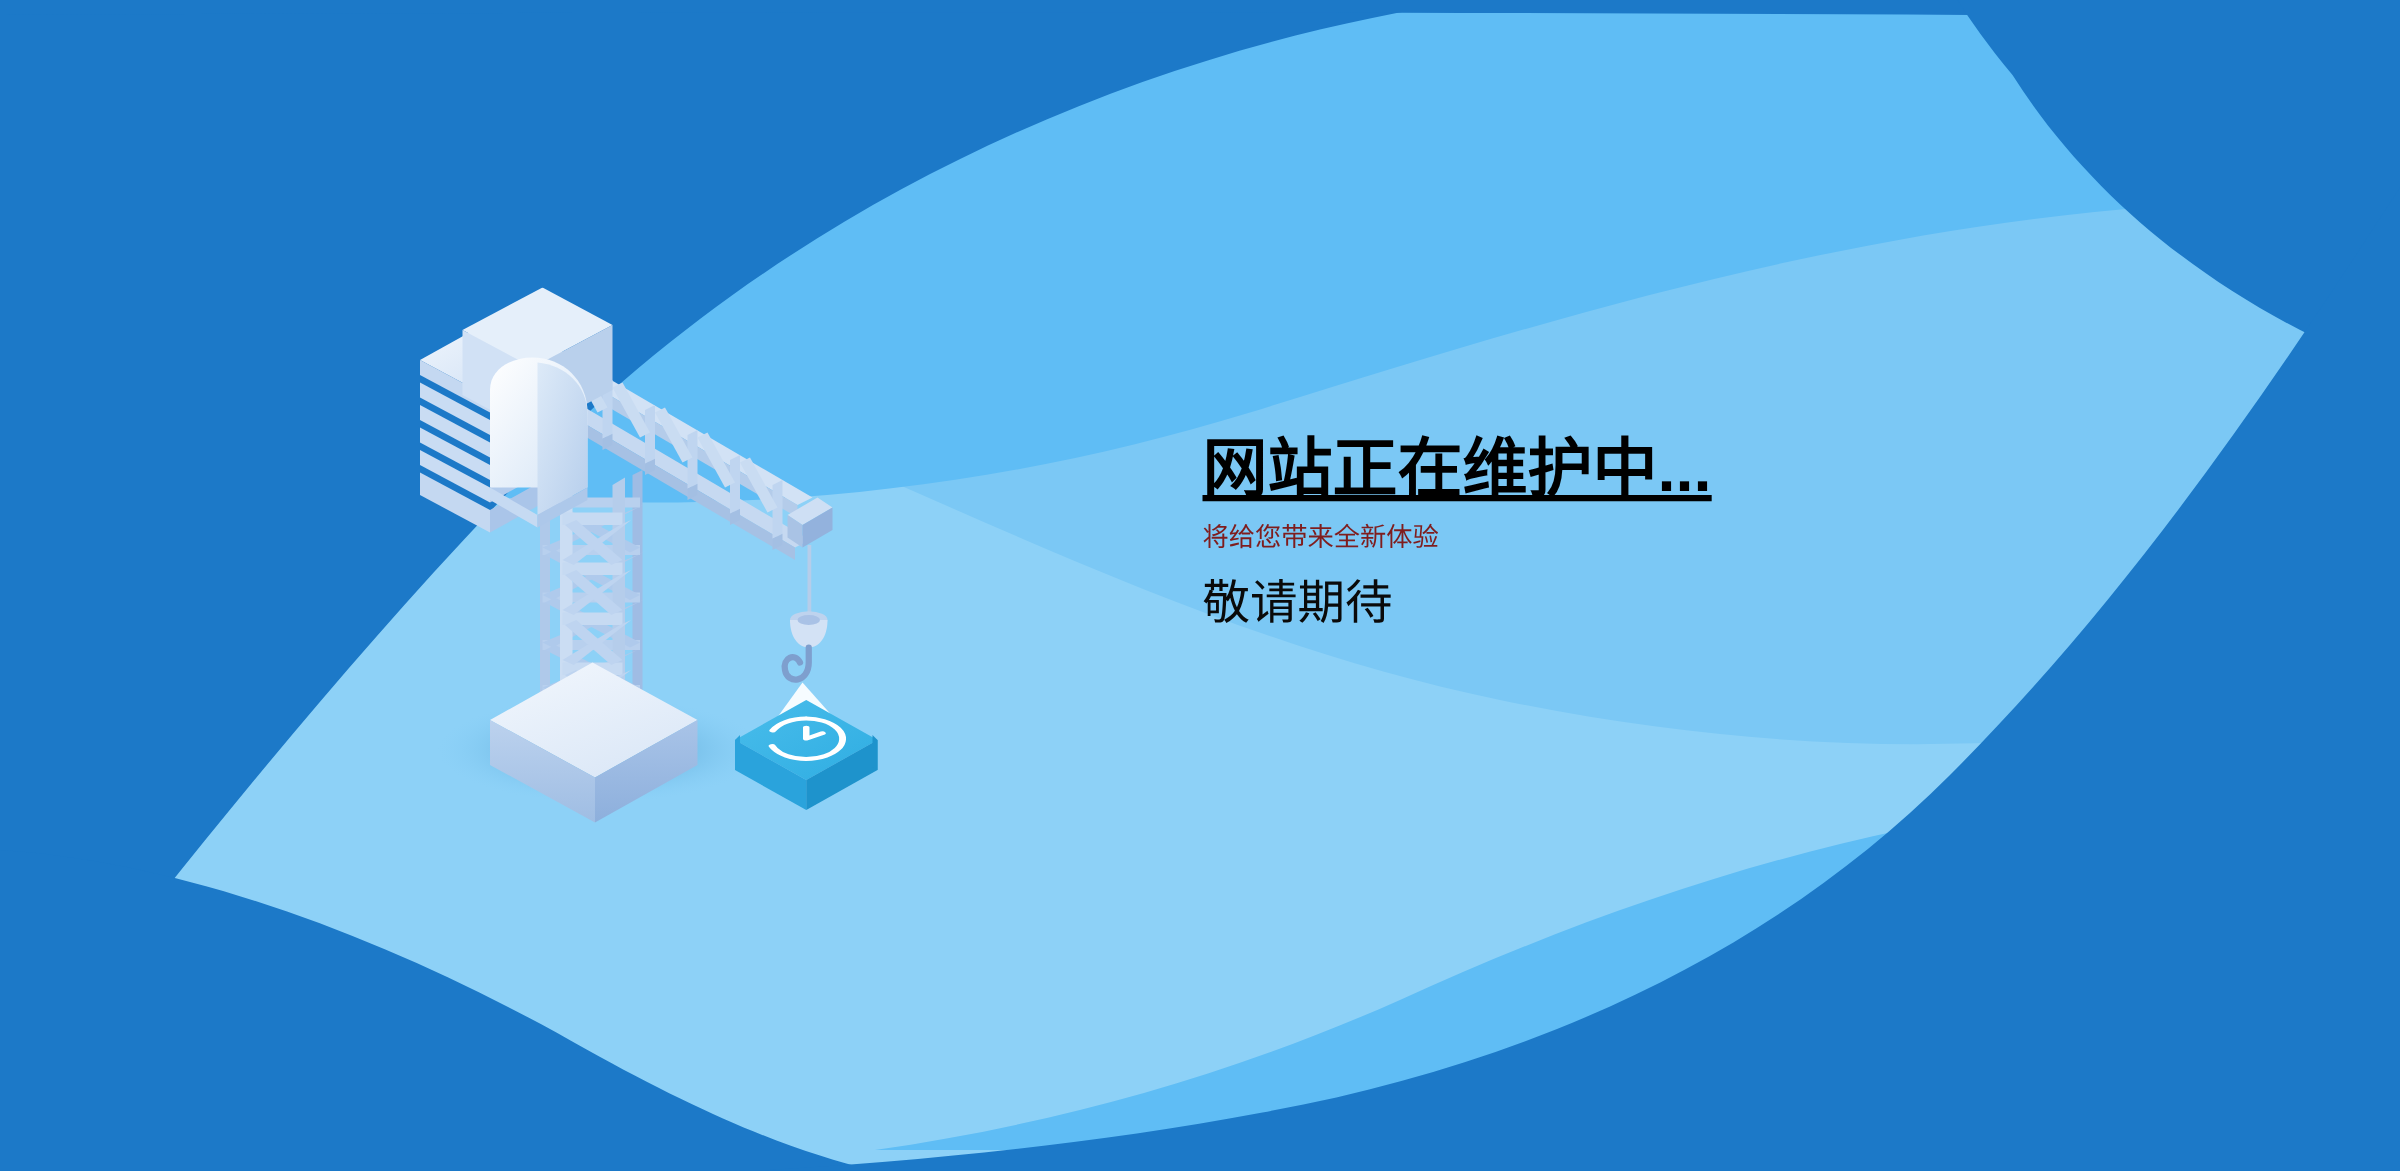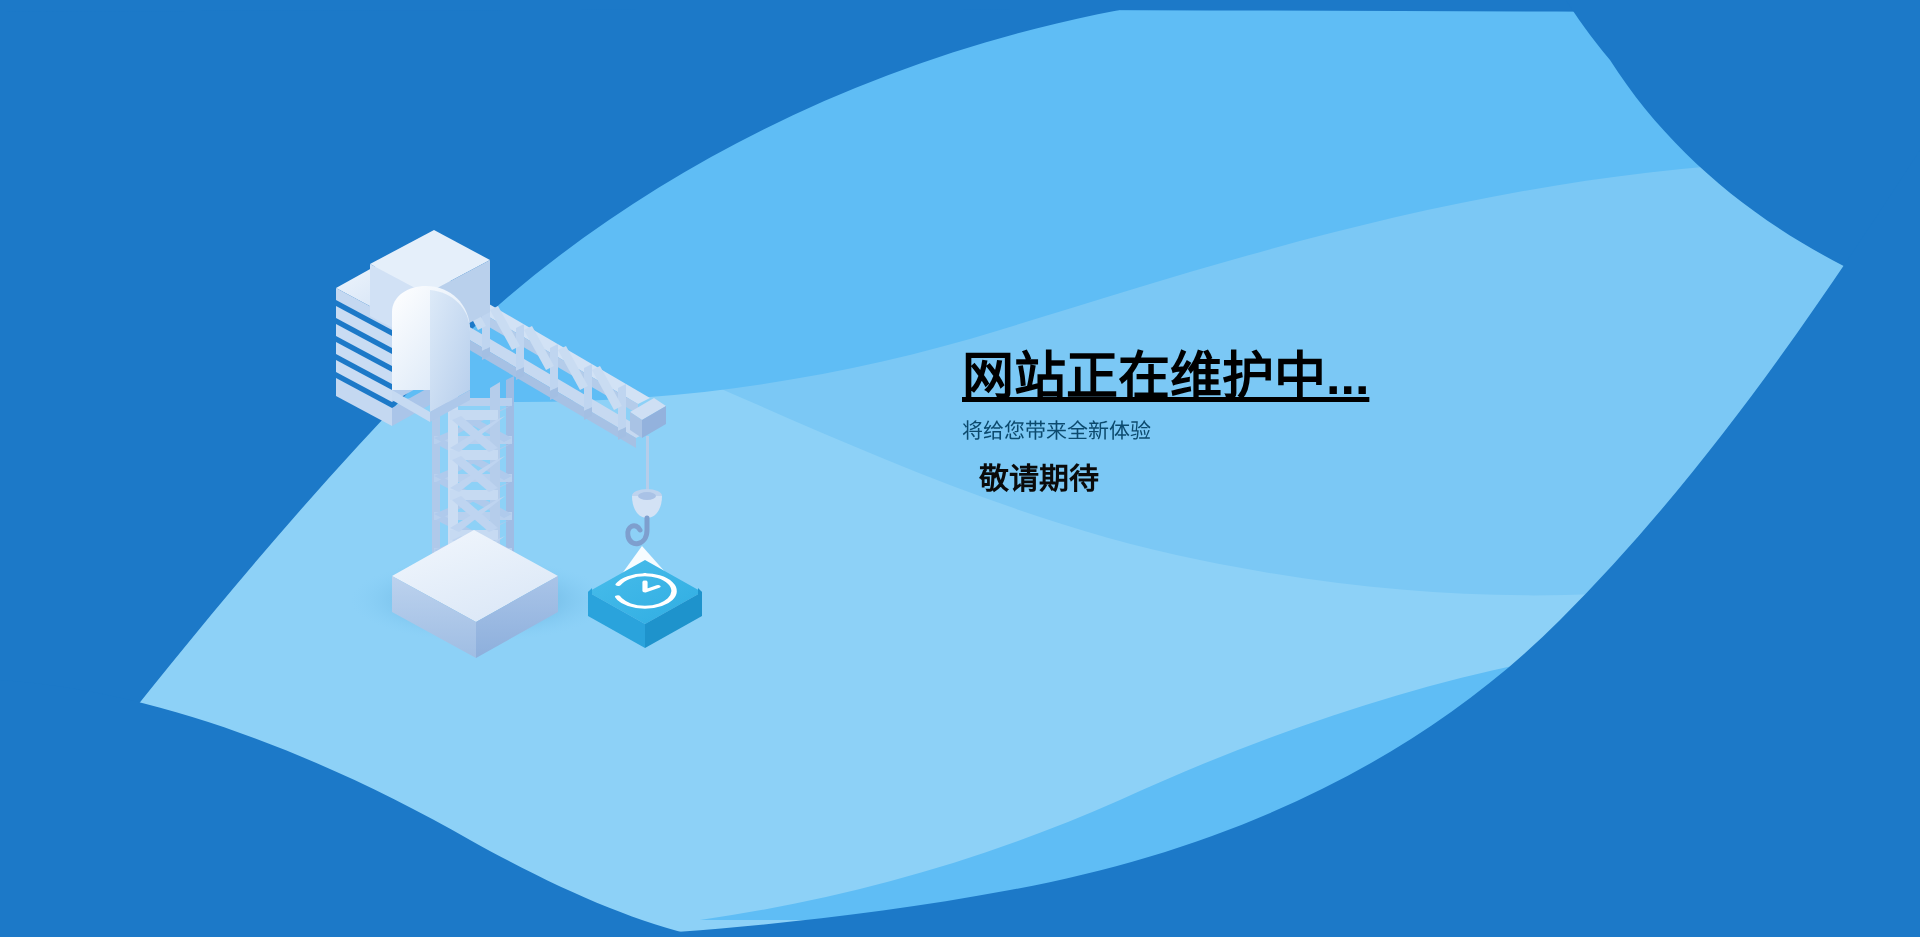--- a/index.html
+++ b/index.html
@@ -64,7 +64,7 @@
     font-size: 21px;
     line-height: 1.2;
     font-weight: normal;
-    color: #0c4a6e;
+    color: #7f1d1d;
     white-space: nowrap;
   }
   .tagline {

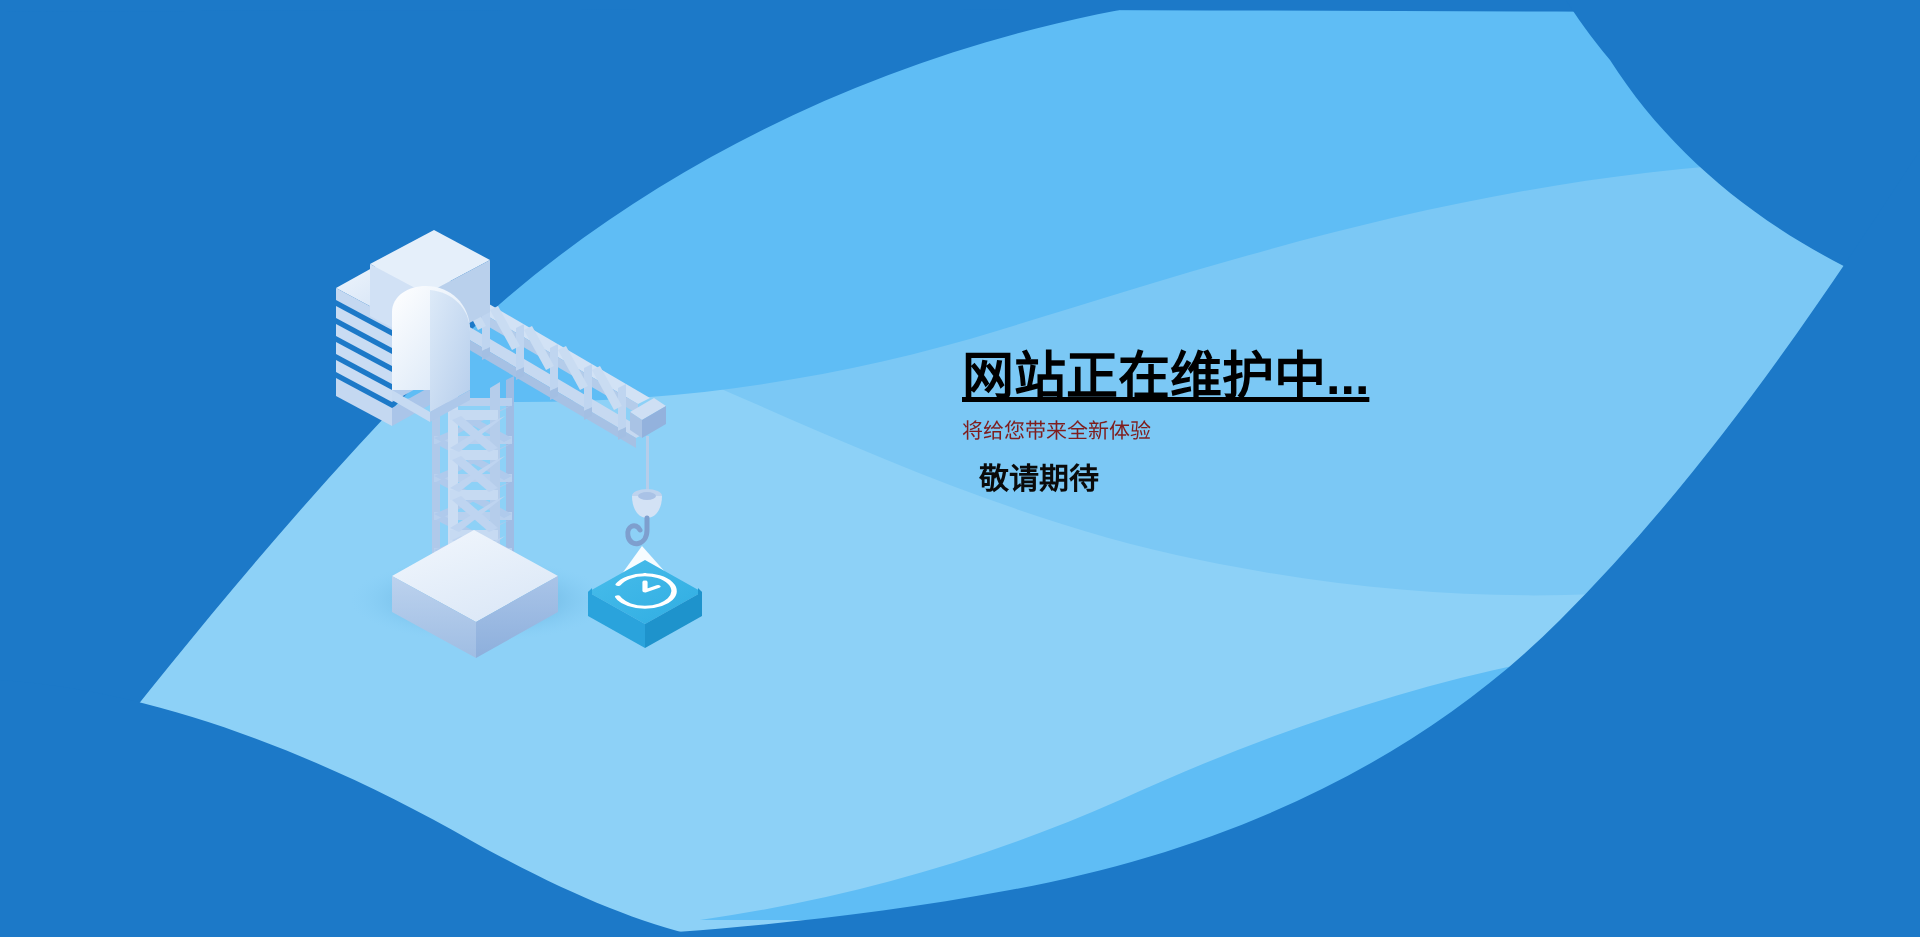--- a/index.html
+++ b/index.html
@@ -68,10 +68,10 @@
     white-space: nowrap;
   }
   .tagline {
-    margin: 18px 0 0 17px;
-    font-size: 30px;
+    margin: 18px 0 0 0;
+    font-size: 38px;
     line-height: 1.2;
-    font-weight: bold;
+    font-weight: normal;
     color: #0a0a0a;
     white-space: nowrap;
   }

